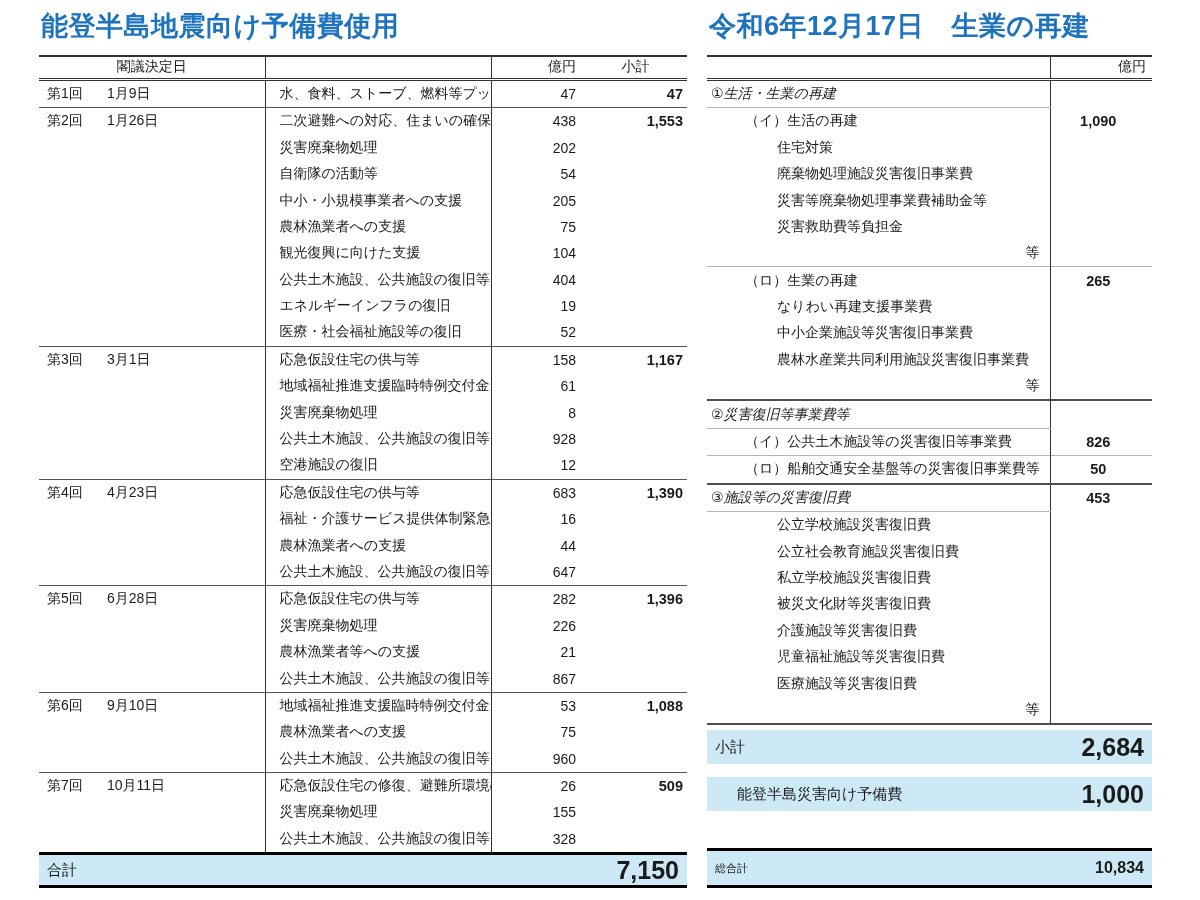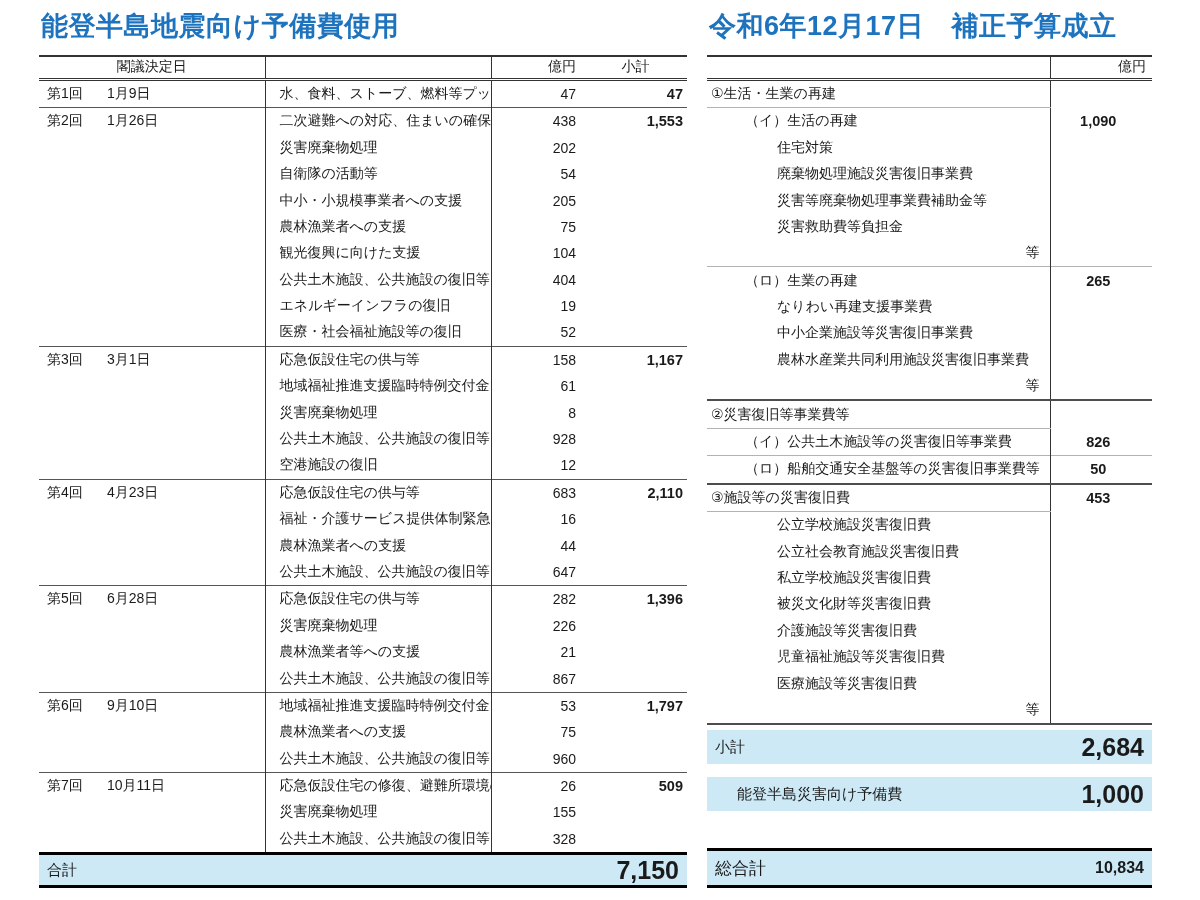--- a/index.html
+++ b/index.html
@@ -300,7 +300,7 @@
 </div>
 
 <div class="panel panel-right">
-  <div class="page-title">令和6年12月17日　補正予算成立</div>
+  <div class="page-title">令和6年12月17日　生業の再建</div>
   <table class="rtable">
     <colgroup>
       <col style="width:343px">

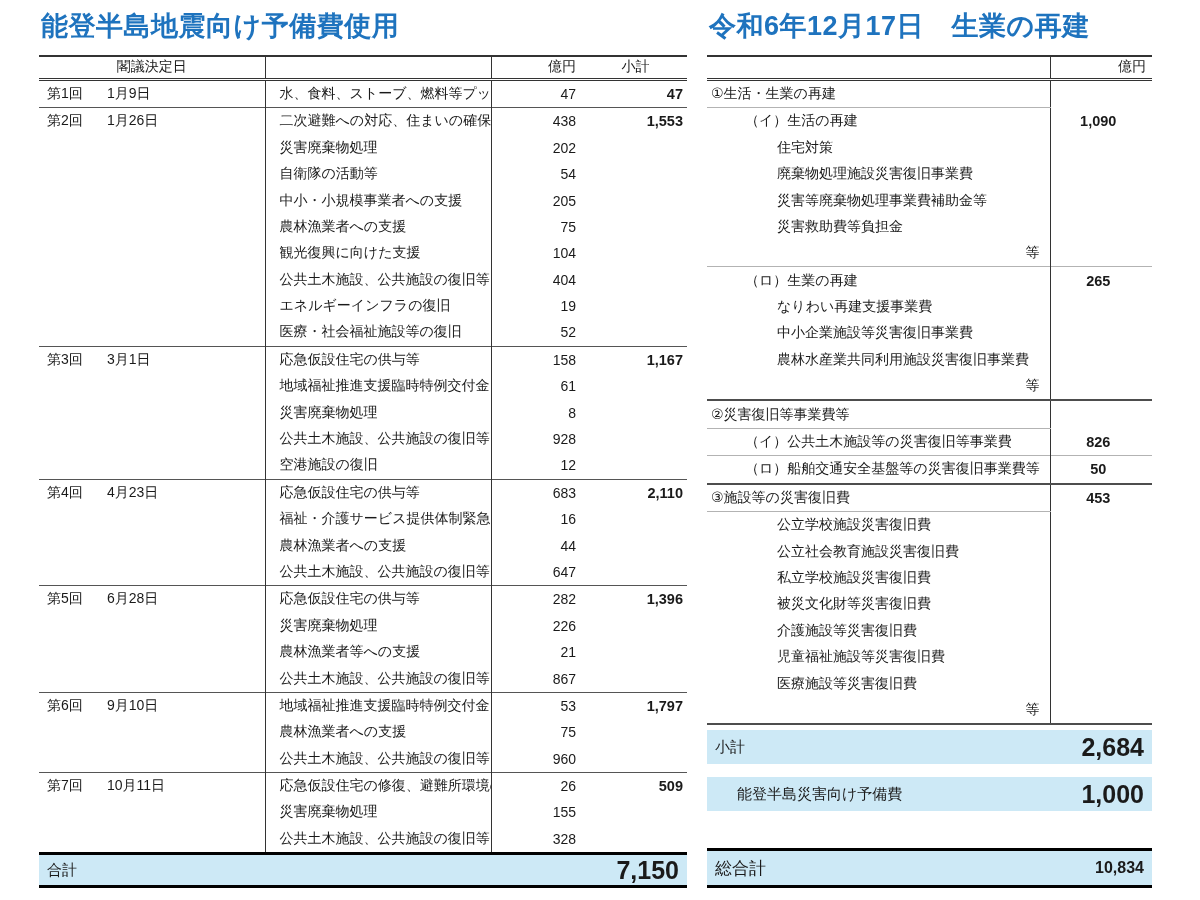--- a/index.html
+++ b/index.html
@@ -45,7 +45,7 @@
   .rtable th.h-oku{text-align:right;padding-right:6px;}
   .rtable td.label{border-right:1px solid var(--divider);}
   .rtable td.value{text-align:center;padding-right:6px;font-weight:bold;font-size:14.5px;}
-  .rtable tr.r-section td.label{padding-left:4px;}
+  .rtable tr.r-section td.label{padding-left:4px;font-style:italic;}
   .rtable tr.r-sub td.label{padding-left:38px;}
   .rtable tr.r-item td.label{padding-left:70px;}
   .rtable tr.r-etc td.label{text-align:right;padding-right:10px;}

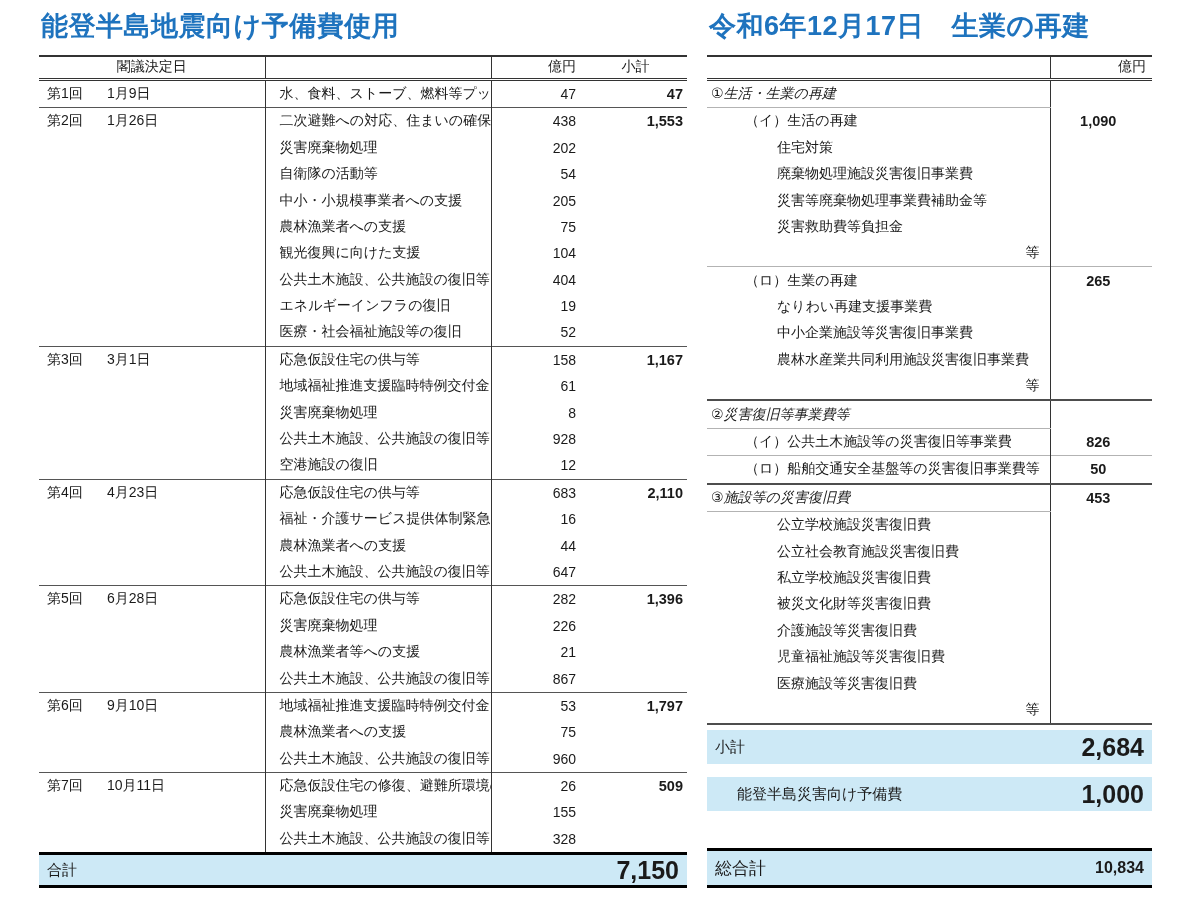--- a/index.html
+++ b/index.html
@@ -198,7 +198,7 @@
           <td class="date">4月23日</td>
           <td class="desc">応急仮設住宅の供与等</td>
           <td class="amount">683</td>
-          <td class="subtotal">2,110</td>
+          <td class="subtotal">1,390</td>
         </tr>
         <tr>
           <td class="round"></td>

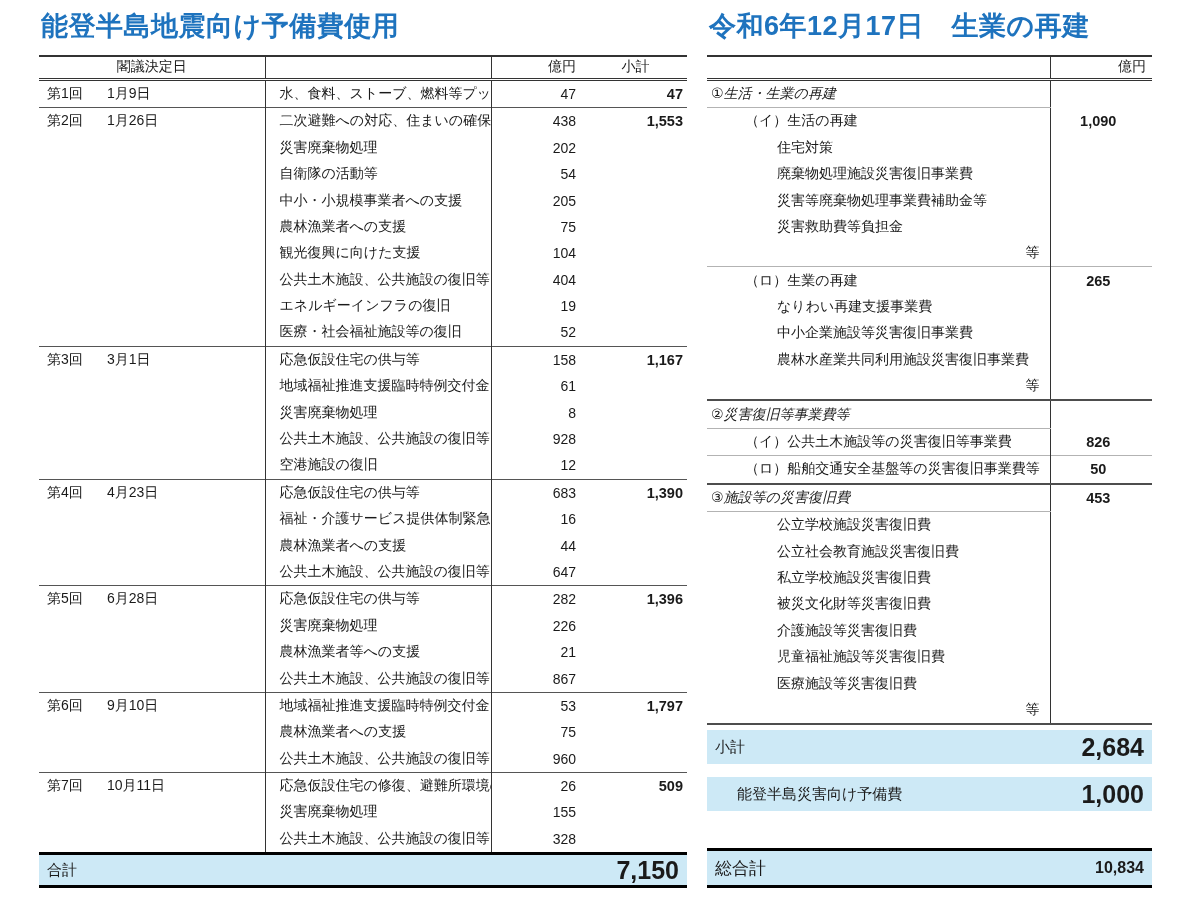--- a/index.html
+++ b/index.html
@@ -254,7 +254,7 @@
           <td class="date">9月10日</td>
           <td class="desc">地域福祉推進支援臨時特例交付金</td>
           <td class="amount">53</td>
-          <td class="subtotal">1,797</td>
+          <td class="subtotal">1,088</td>
         </tr>
         <tr>
           <td class="round"></td>

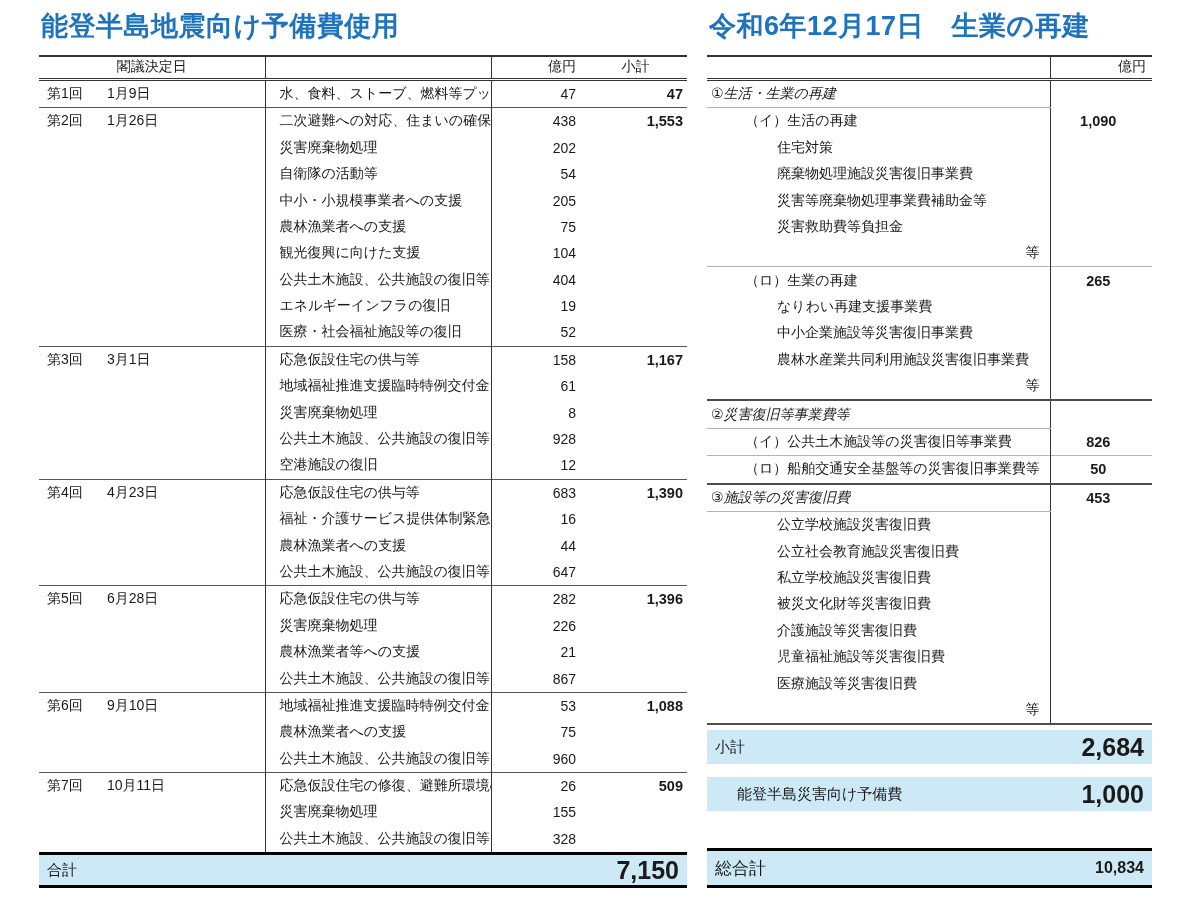--- a/index.html
+++ b/index.html
@@ -63,7 +63,7 @@
   .right-subtotal{margin-top:5px;}
   .right-reserve{margin-top:13px;padding-left:30px;}
   .right-grand{margin-top:37px;border-top:3px solid #000;border-bottom:3px solid #000;height:40px;}
-  .right-grand .hl-label{font-size:17px;}
+  .right-grand .hl-label{font-size:11px;}
   .right-grand .hl-value{font-size:16px;margin-left:44px;}
 </style>
 </head>

